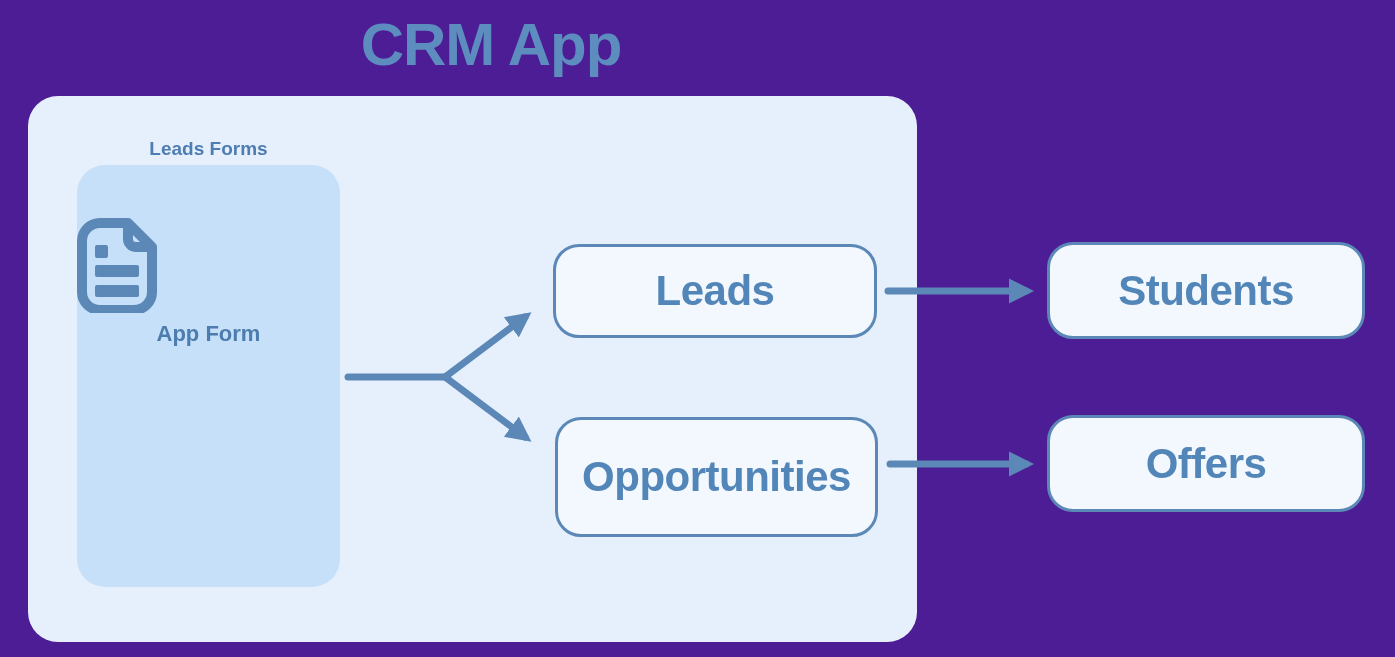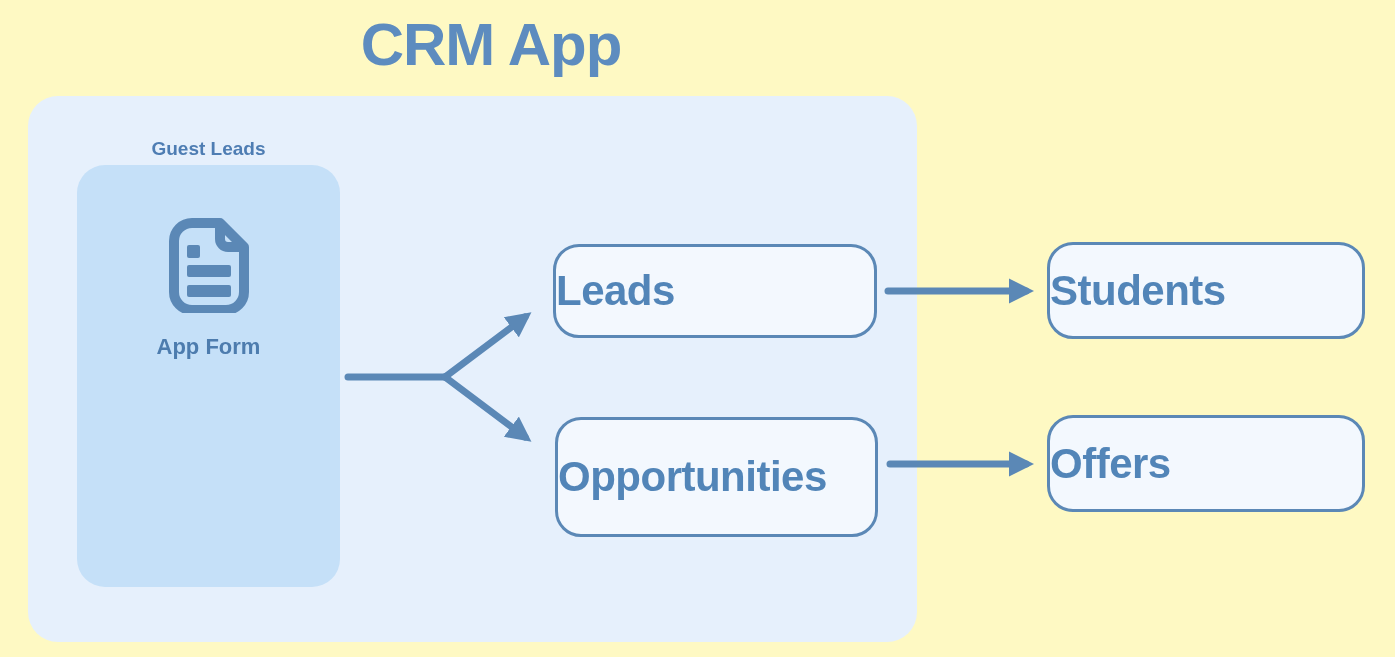--- a/index.html
+++ b/index.html
@@ -10,7 +10,7 @@
     position: relative;
     width: 1395px;
     height: 657px;
-    background: #fef9c3;
+    background: #4c1d95;
   }
 
   .title {

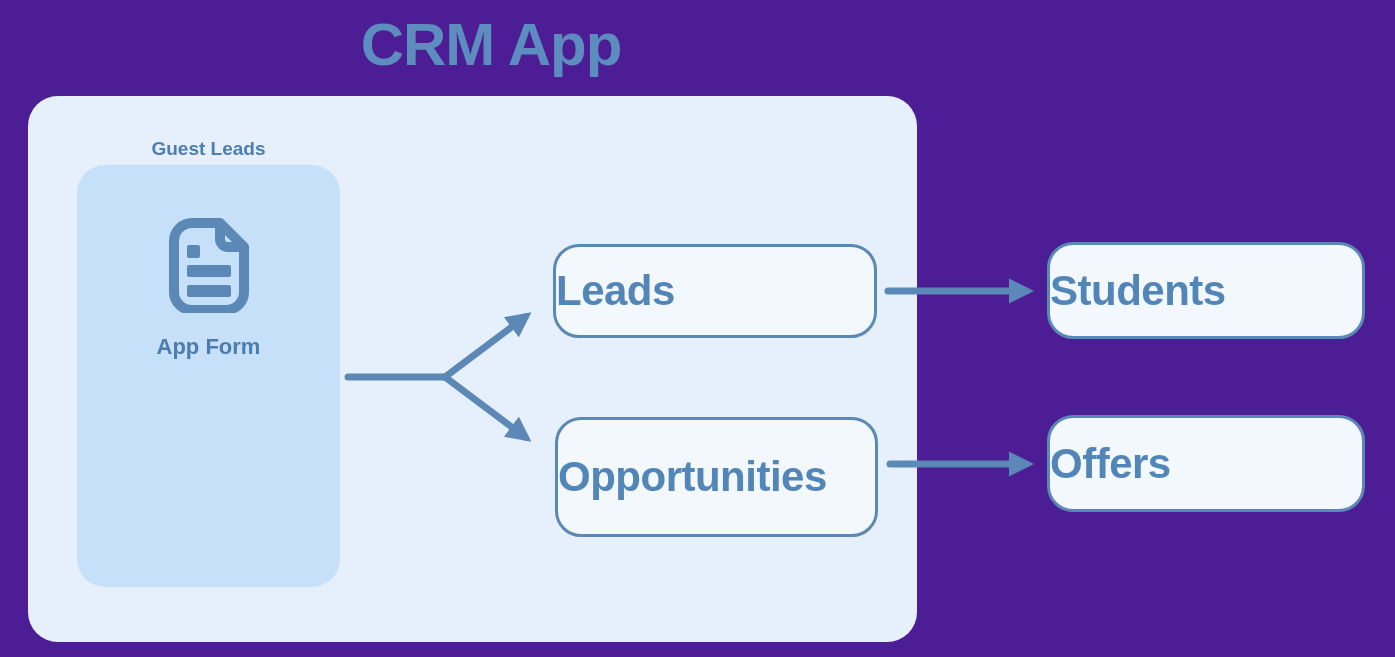--- a/index.html
+++ b/index.html
@@ -113,7 +113,7 @@
   <div class="title">CRM App</div>
 
   <div class="app-container">
-    <div class="guest-label">Guest Leads</div>
+    <div class="guest-label">Leads Forms</div>
 
     <div class="guest-box">
 

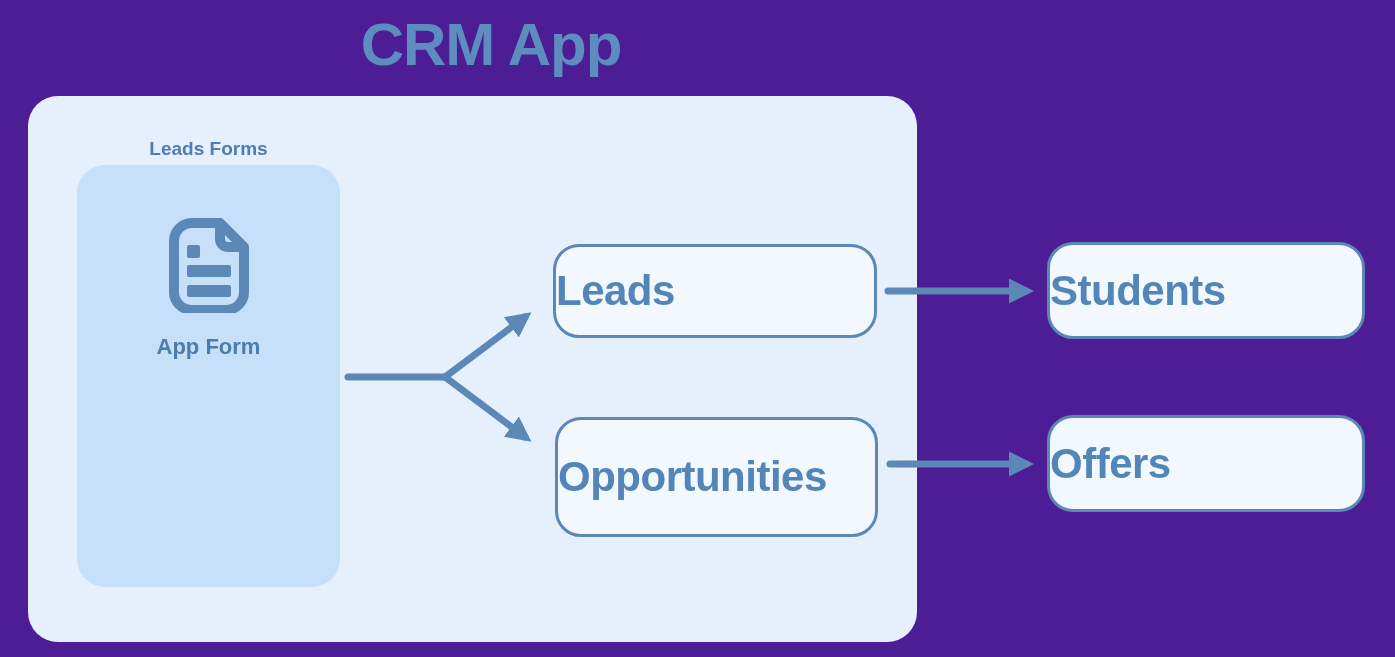--- a/index.html
+++ b/index.html
@@ -82,7 +82,7 @@
     position: absolute;
     display: flex;
     align-items: center;
-    justify-content: flex-start;
+    justify-content: center;
     background: #f3f8fe;
     border: 3px solid #5b88b6;
     border-radius: 26px;

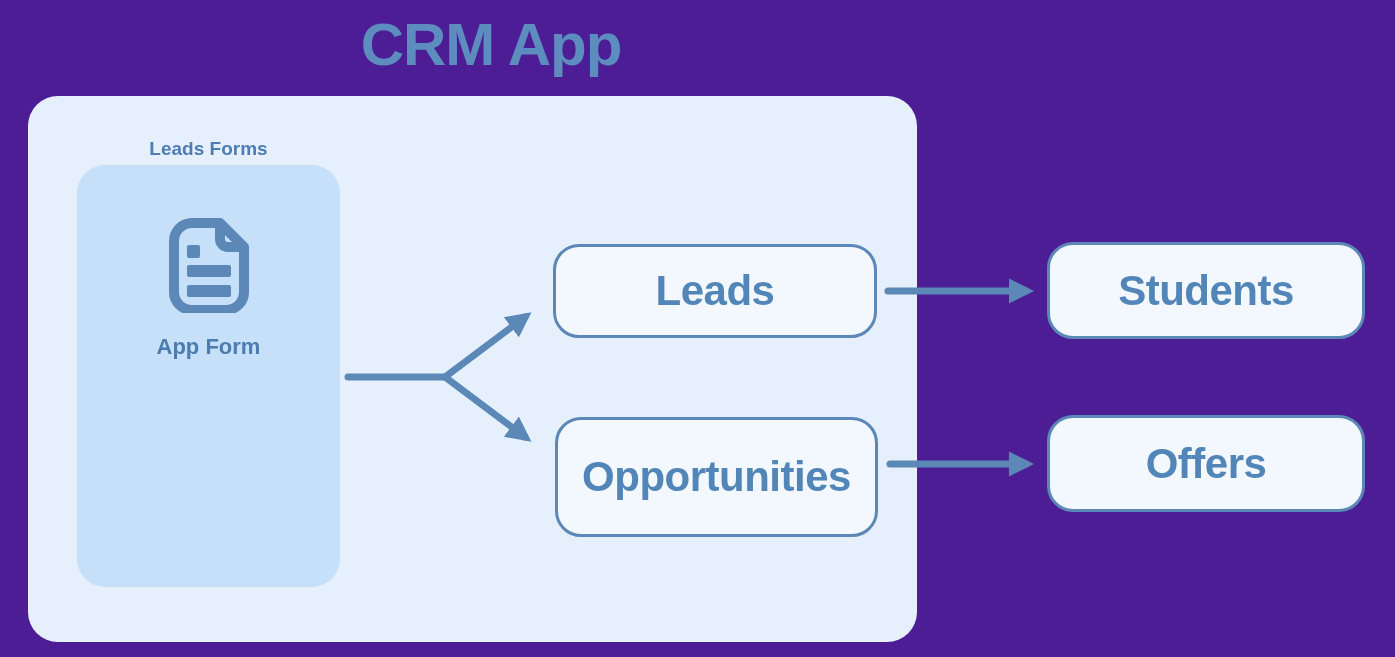--- a/index.html
+++ b/index.html
@@ -63,8 +63,7 @@
     width: 100%;
     display: flex;
     flex-direction: column;
-    align-items: center;
-    gap: 21px;
+    gap: 8px;
   }
   .form-item-1 { top: 53px; }
   .form-item-2 { top: 225px; }

